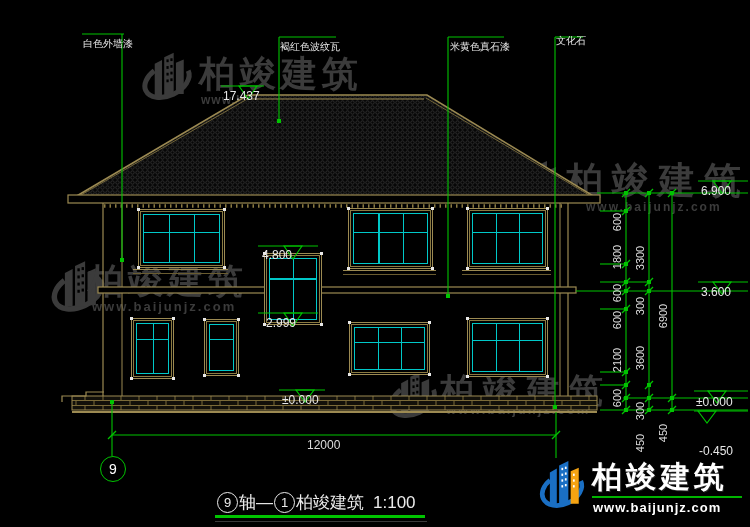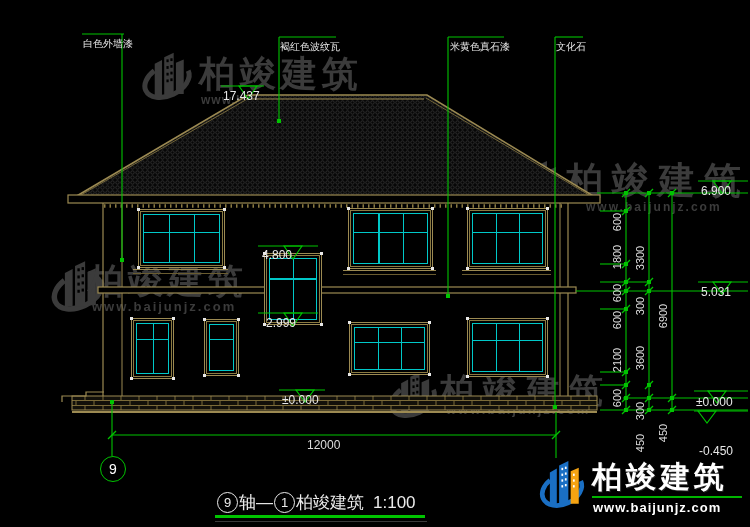--- a/index.html
+++ b/index.html
@@ -351,7 +351,7 @@
       <div class="mat-label" style="left: 83px; top: 19px;">白色外墙漆</div>
       <div class="mat-label" style="left: 280px; top: 22px;">褐红色波纹瓦</div>
       <div class="mat-label" style="left: 450px; top: 22px;">米黄色真石漆</div>
-      <div class="mat-label" style="left: 556px; top: 22px;">文化石</div>
+      <div class="mat-label" style="left: 556px; top: 16px;">文化石</div>
       <div class="lvl-text" style="left: 223px; top: 70px;">17.437</div>
       <div class="lvl-text" style="left: 262px; top: 229px;">4.800</div>
       <div class="lvl-text" style="left: 266px; top: 297px;">2.999</div>

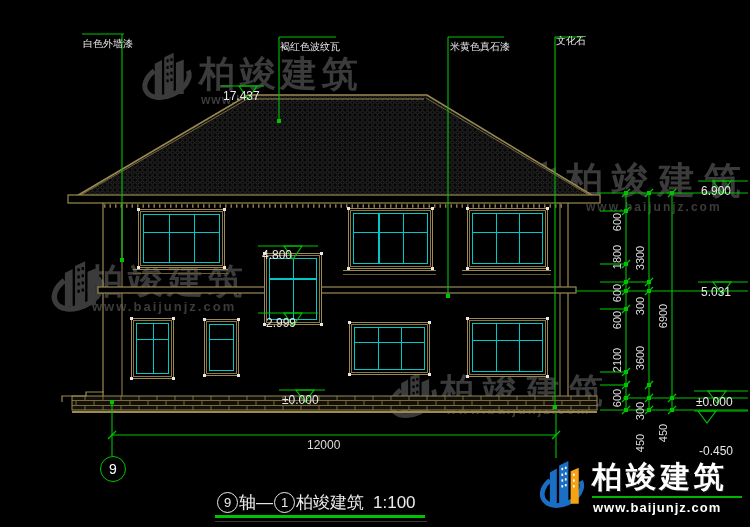--- a/index.html
+++ b/index.html
@@ -357,7 +357,7 @@
       <div class="lvl-text" style="left: 266px; top: 297px;">2.999</div>
       <div class="lvl-text" style="left: 282px; top: 374px;">±0.000</div>
       <div class="lvl-text" style="left: 701px; top: 165px;">6.900</div>
-      <div class="lvl-text" style="left: 701px; top: 266px;">5.031</div>
+      <div class="lvl-text" style="left: 701px; top: 266px;">3.600</div>
       <div class="lvl-text" style="left: 696px; top: 376px;">±0.000</div>
       <div class="lvl-text" style="left: 699px; top: 425px;">-0.450</div>
       <div class="dim-v" style="left: 617px; top: 202px;">600</div>

